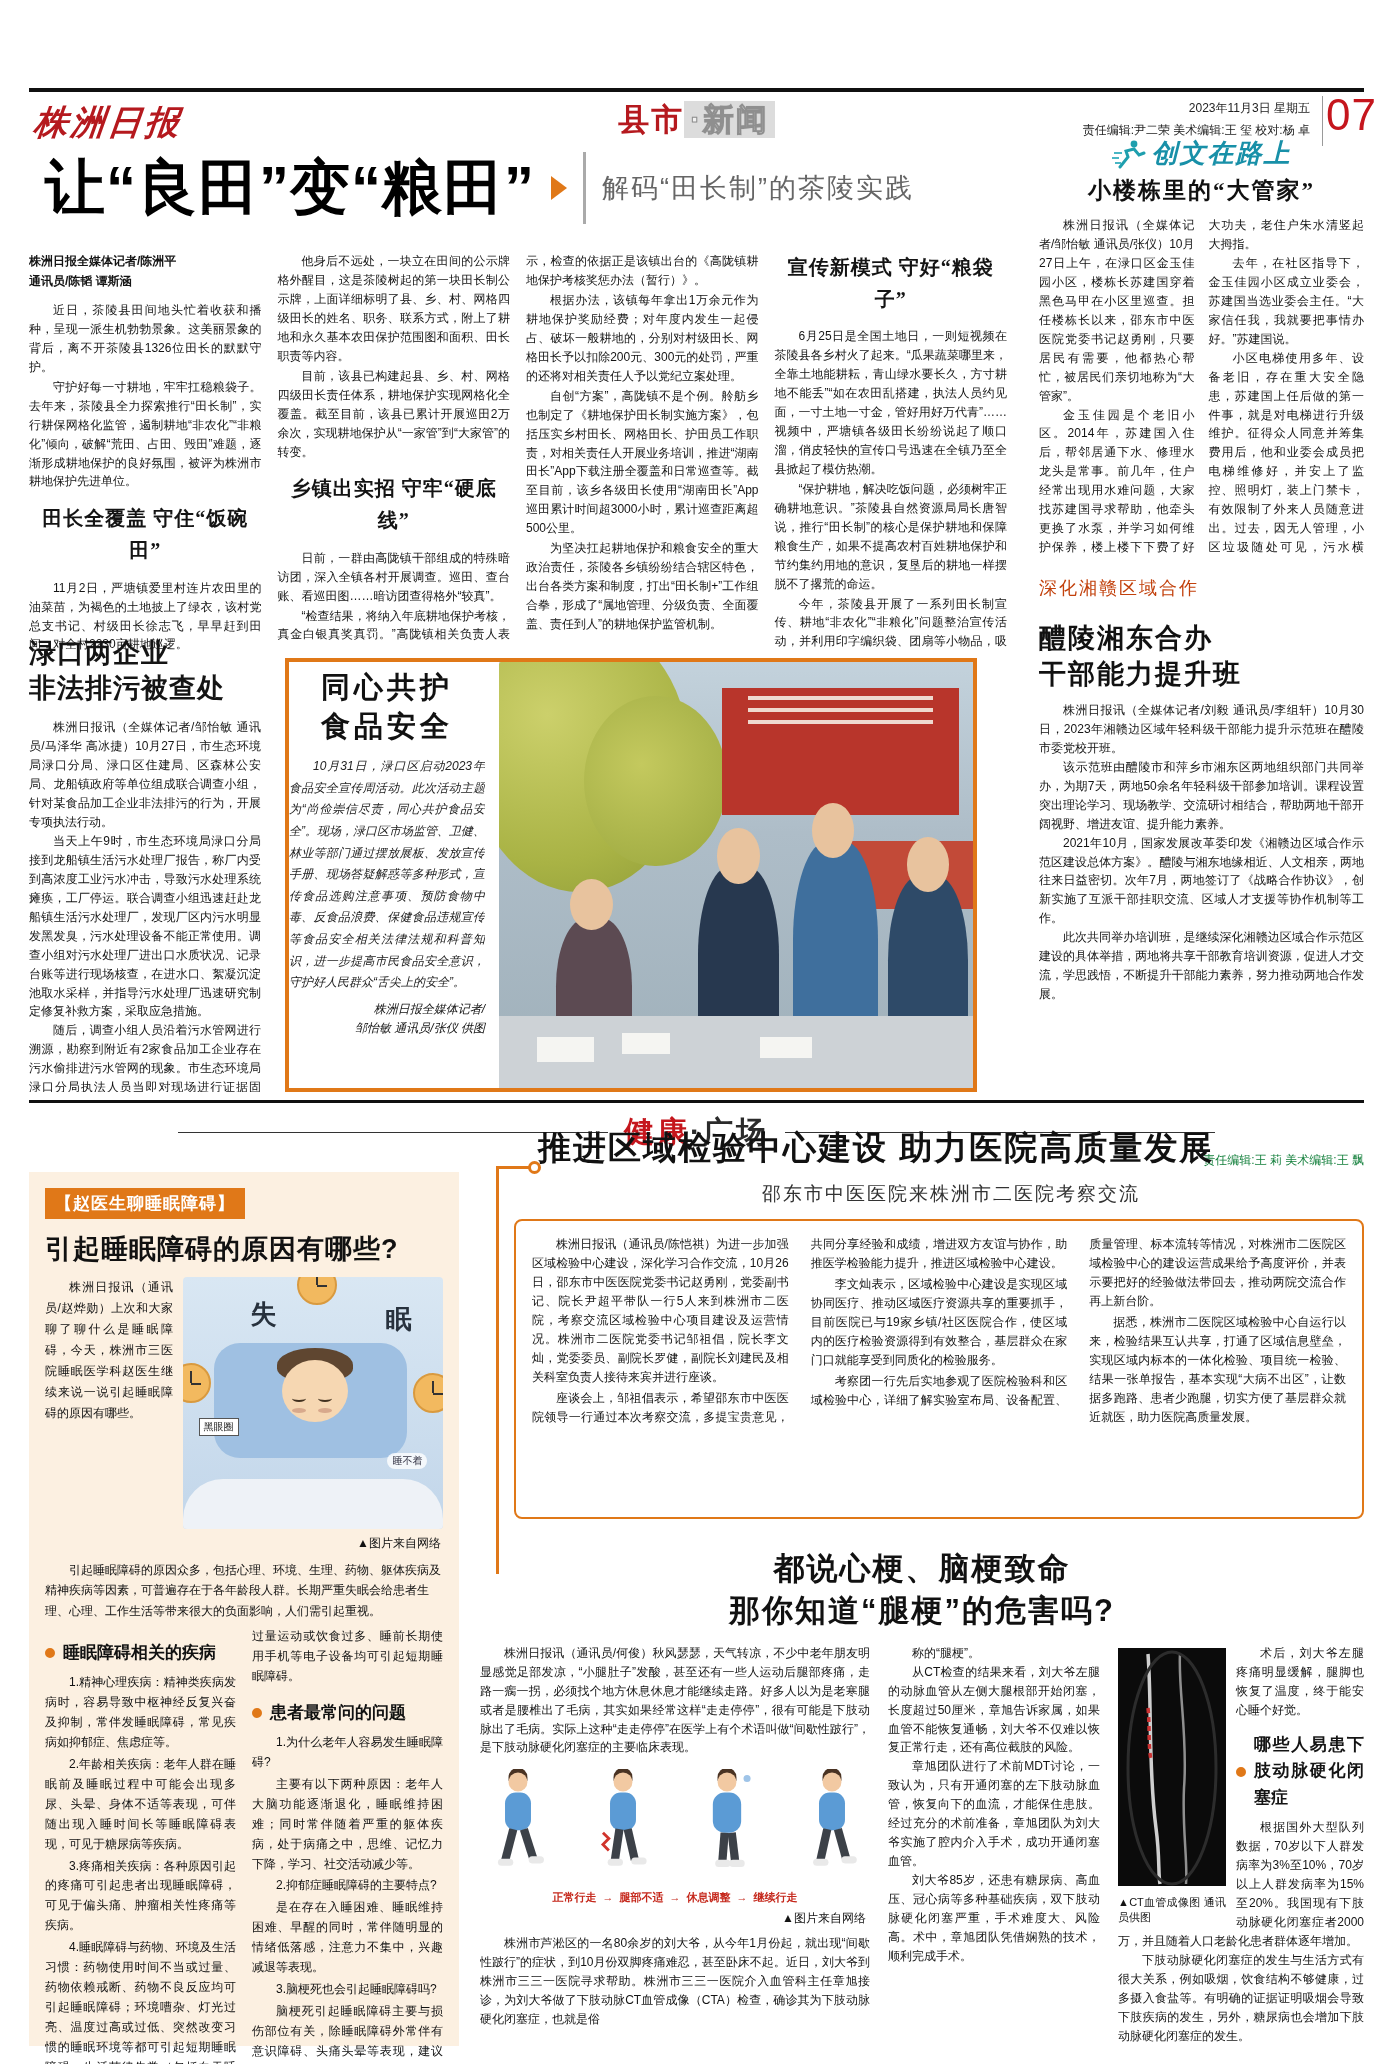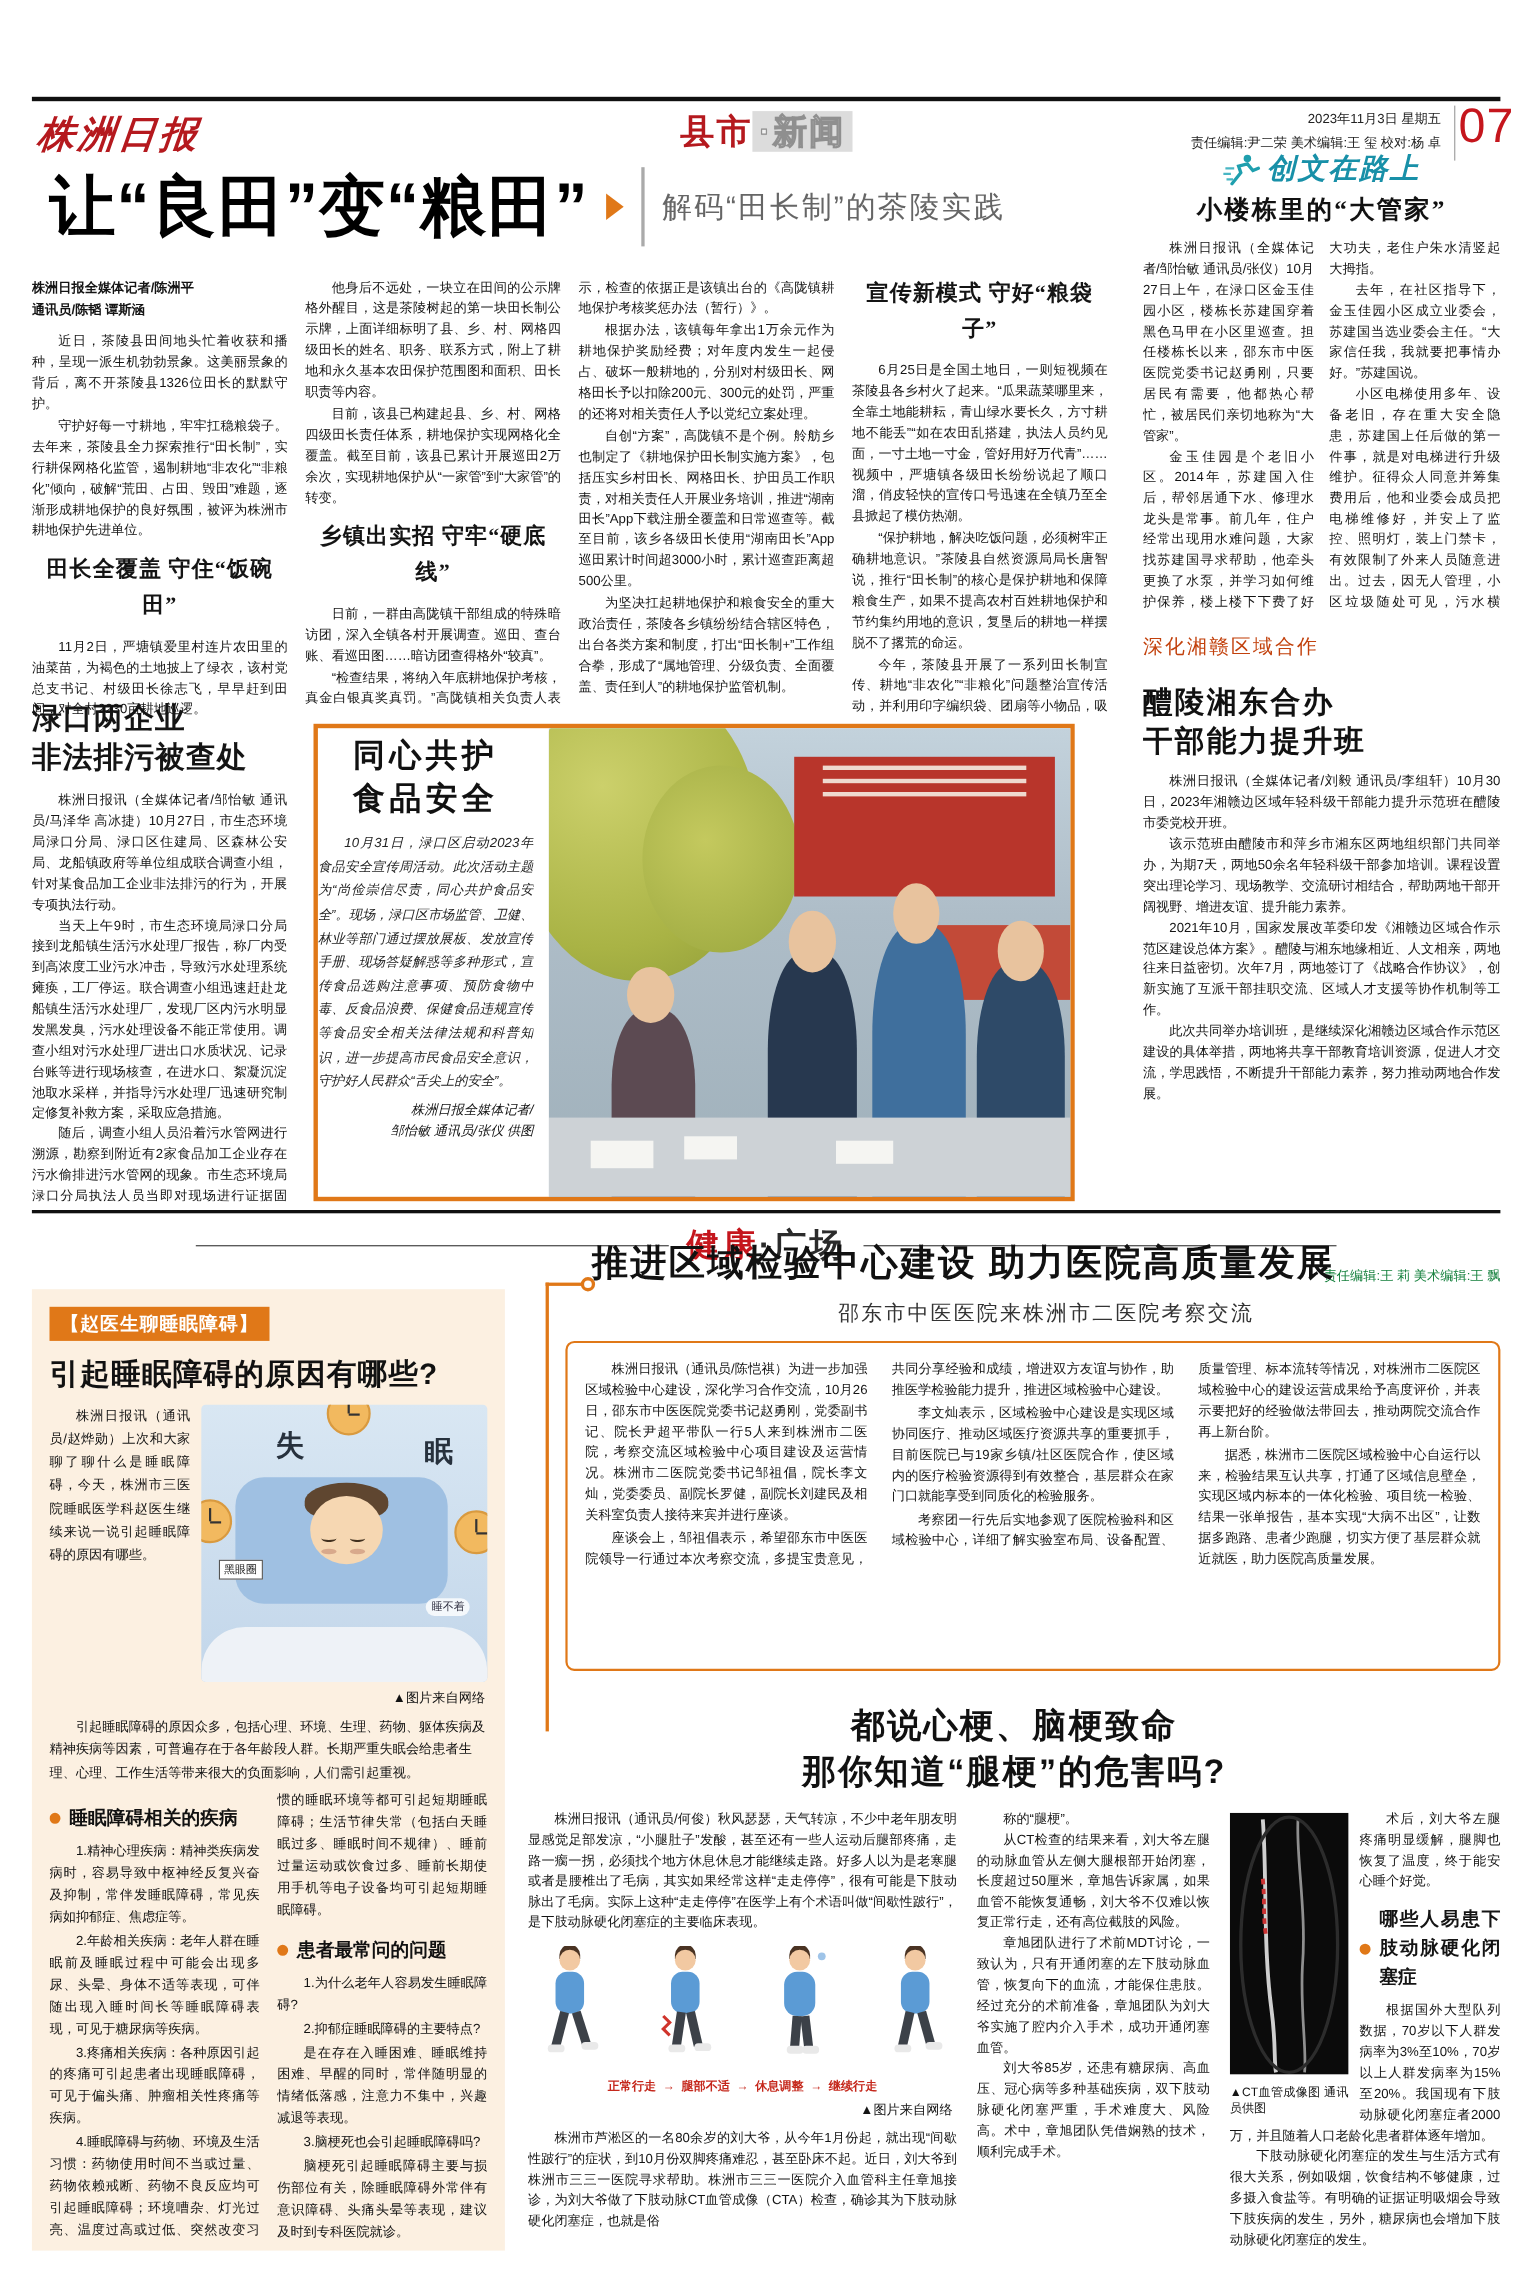--- a/index.html
+++ b/index.html
@@ -294,6 +294,7 @@
           <span>患者最常问的问题</span>
         </div>
         <p>1.为什么老年人容易发生睡眠障碍?</p>
+        <p>主要有以下两种原因：老年人大脑功能逐渐退化，睡眠维持困难；同时常伴随着严重的躯体疾病，处于病痛之中，思维、记忆力下降，学习、社交活动减少等。</p>
         <p>2.抑郁症睡眠障碍的主要特点?</p>
         <p>是在存在入睡困难、睡眠维持困难、早醒的同时，常伴随明显的情绪低落感，注意力不集中，兴趣减退等表现。</p>
         <p>3.脑梗死也会引起睡眠障碍吗?</p>

